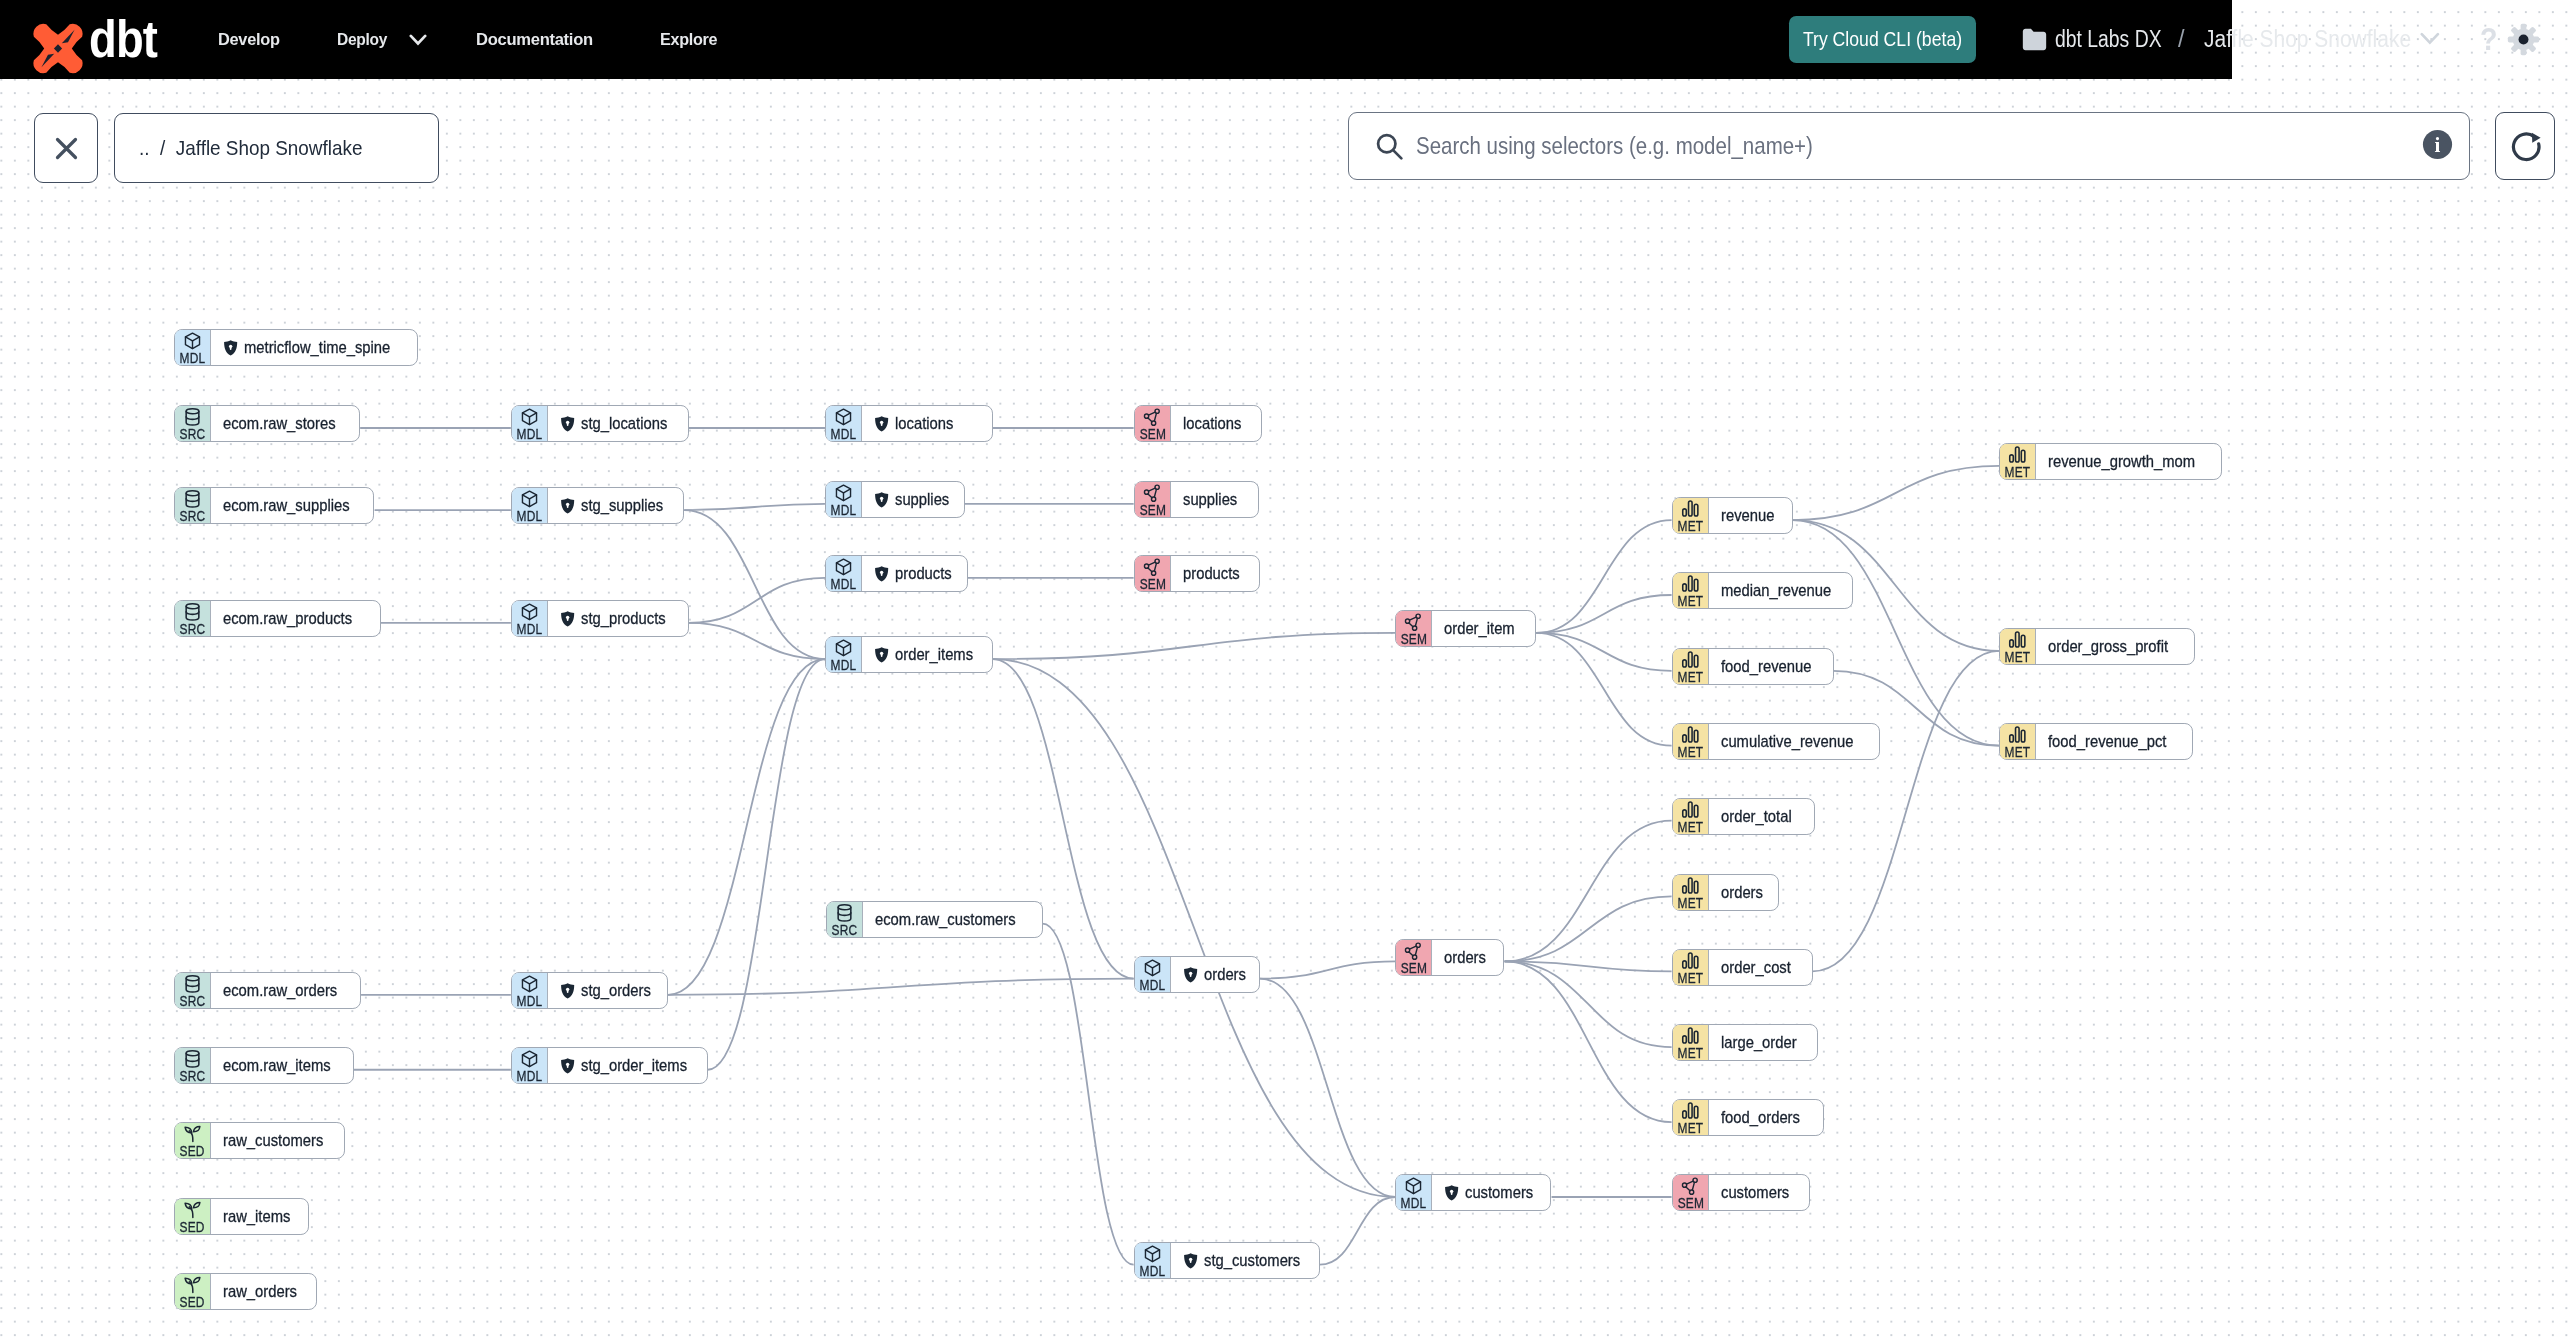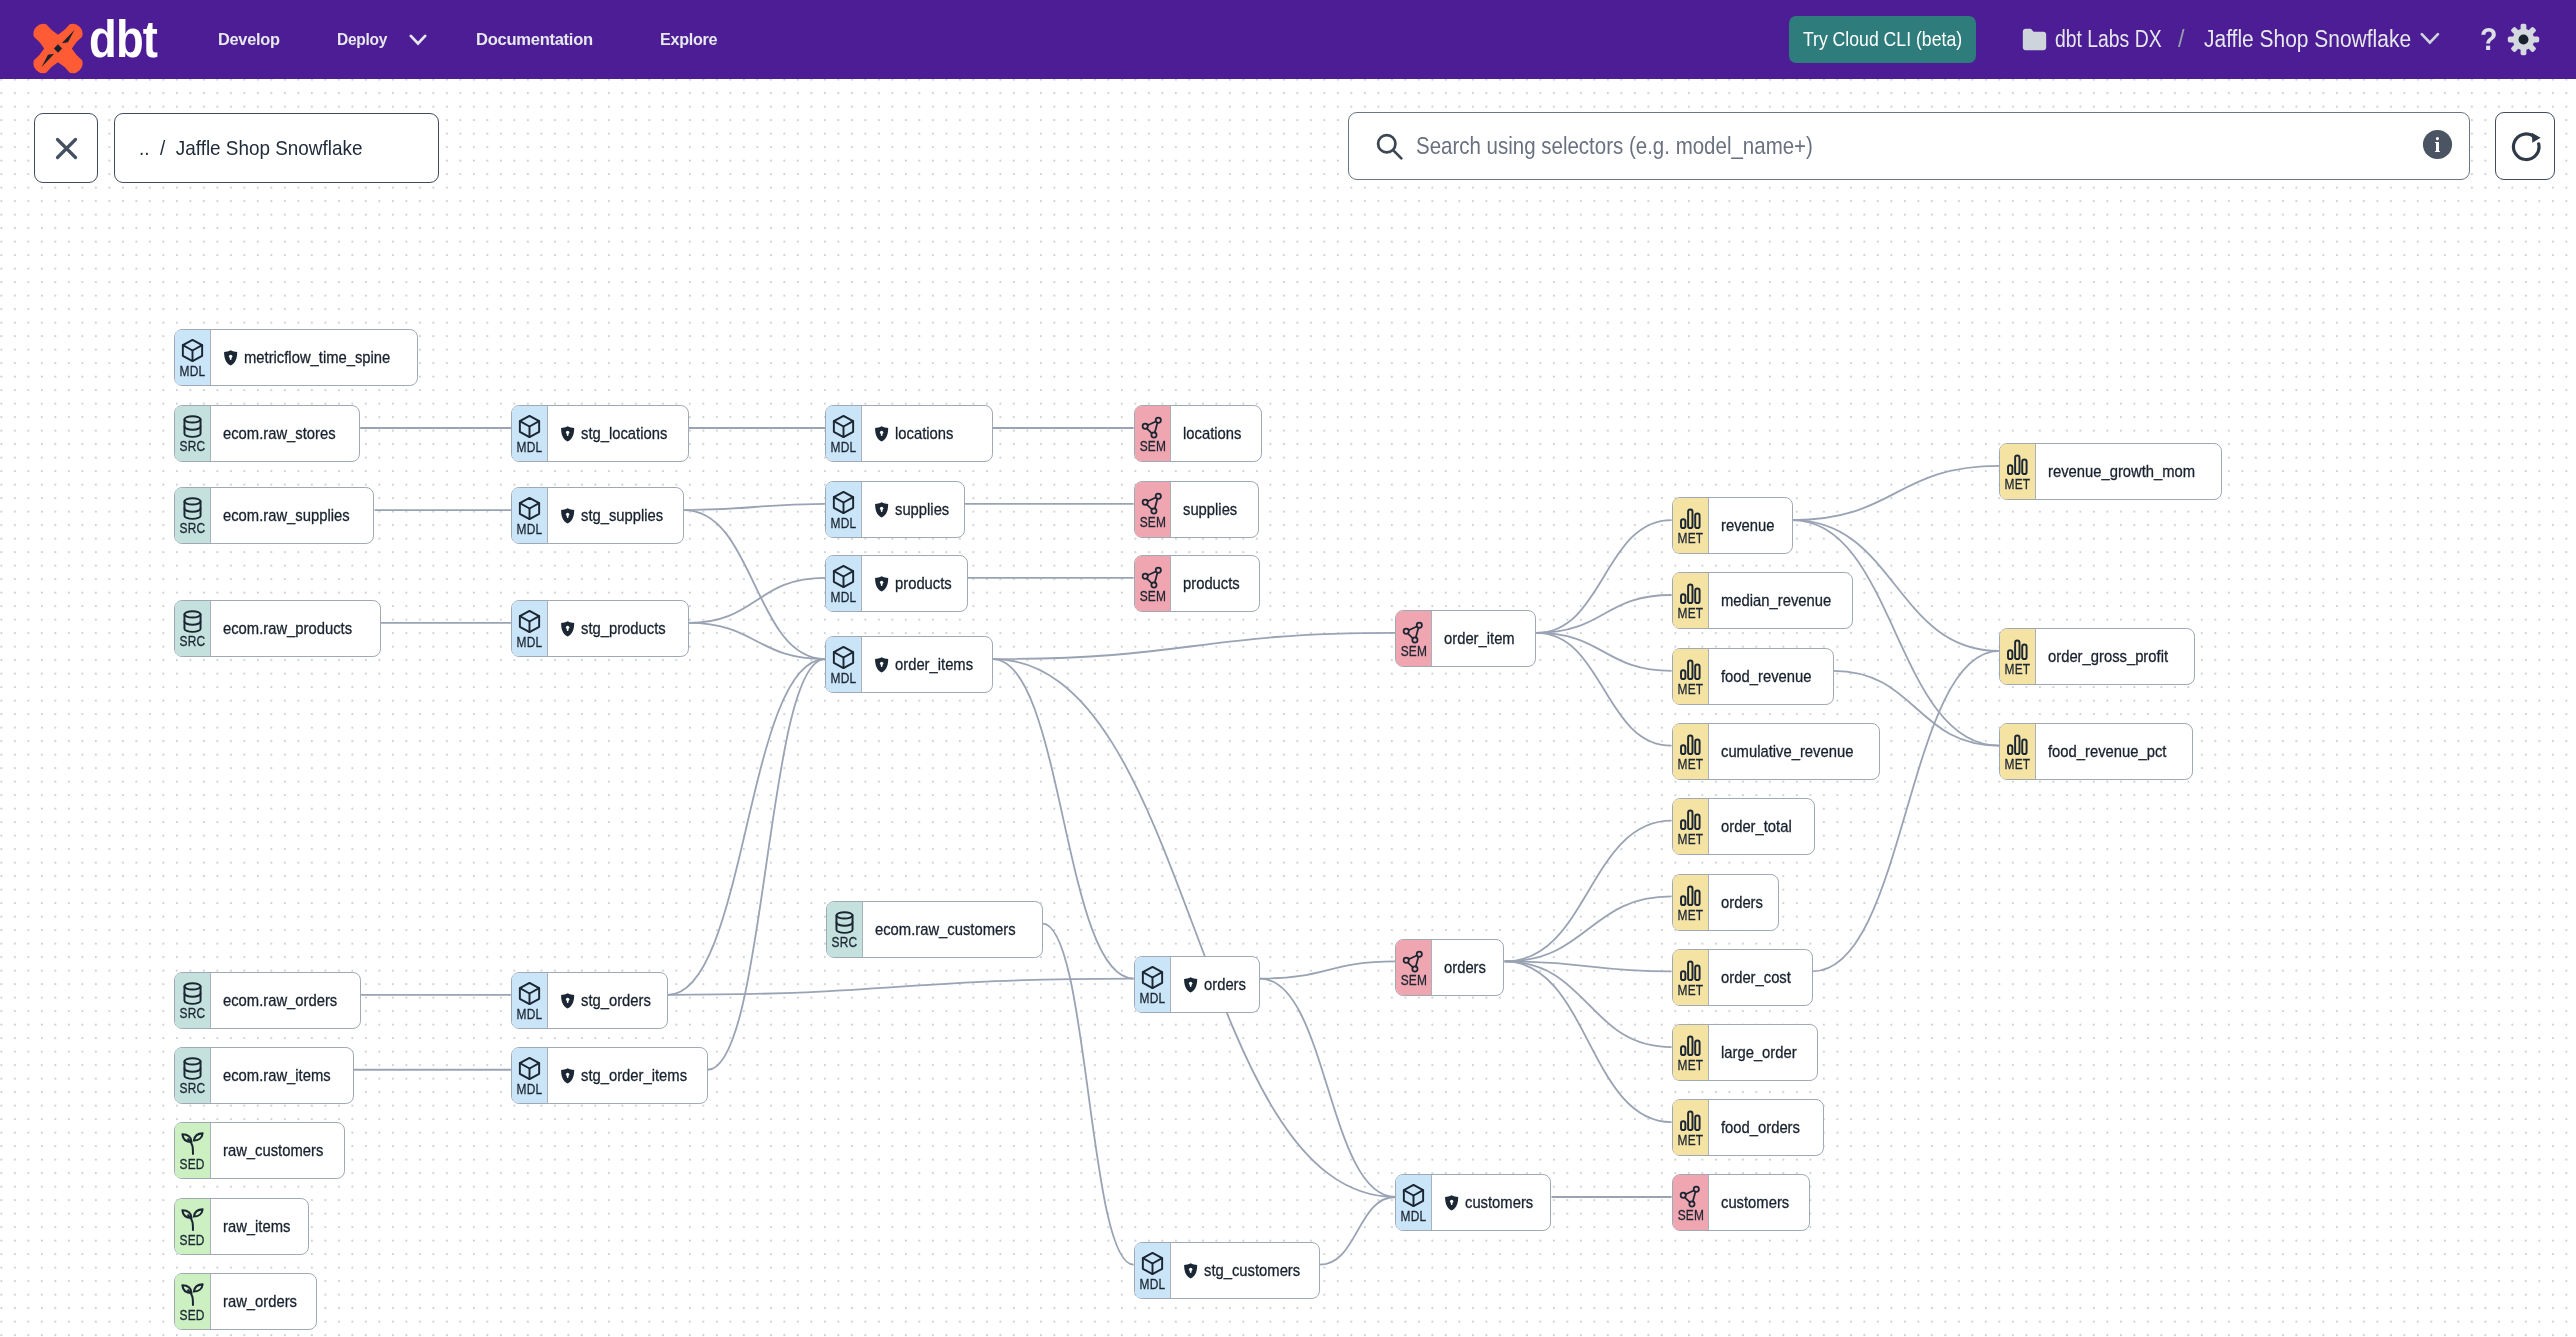--- a/index.html
+++ b/index.html
@@ -17,7 +17,7 @@
 .sh{margin-right:6.3px;min-width:15.3px}
 .tt{display:inline-block;transform:scaleX(0.87);transform-origin:0 50%}
 
-header{position:absolute;left:0;top:0;width:2576px;height:79px;background:#4c1d95;z-index:5}
+header{position:absolute;left:0;top:0;width:2232px;height:79px;background:#000000;z-index:5}
 header .abs{position:absolute;top:0;height:79px;display:flex;align-items:center}
 .logo{position:absolute;left:22.6px;top:13.5px}
 .wordmark{position:absolute;left:89px;top:0;height:79px;display:flex;align-items:center;

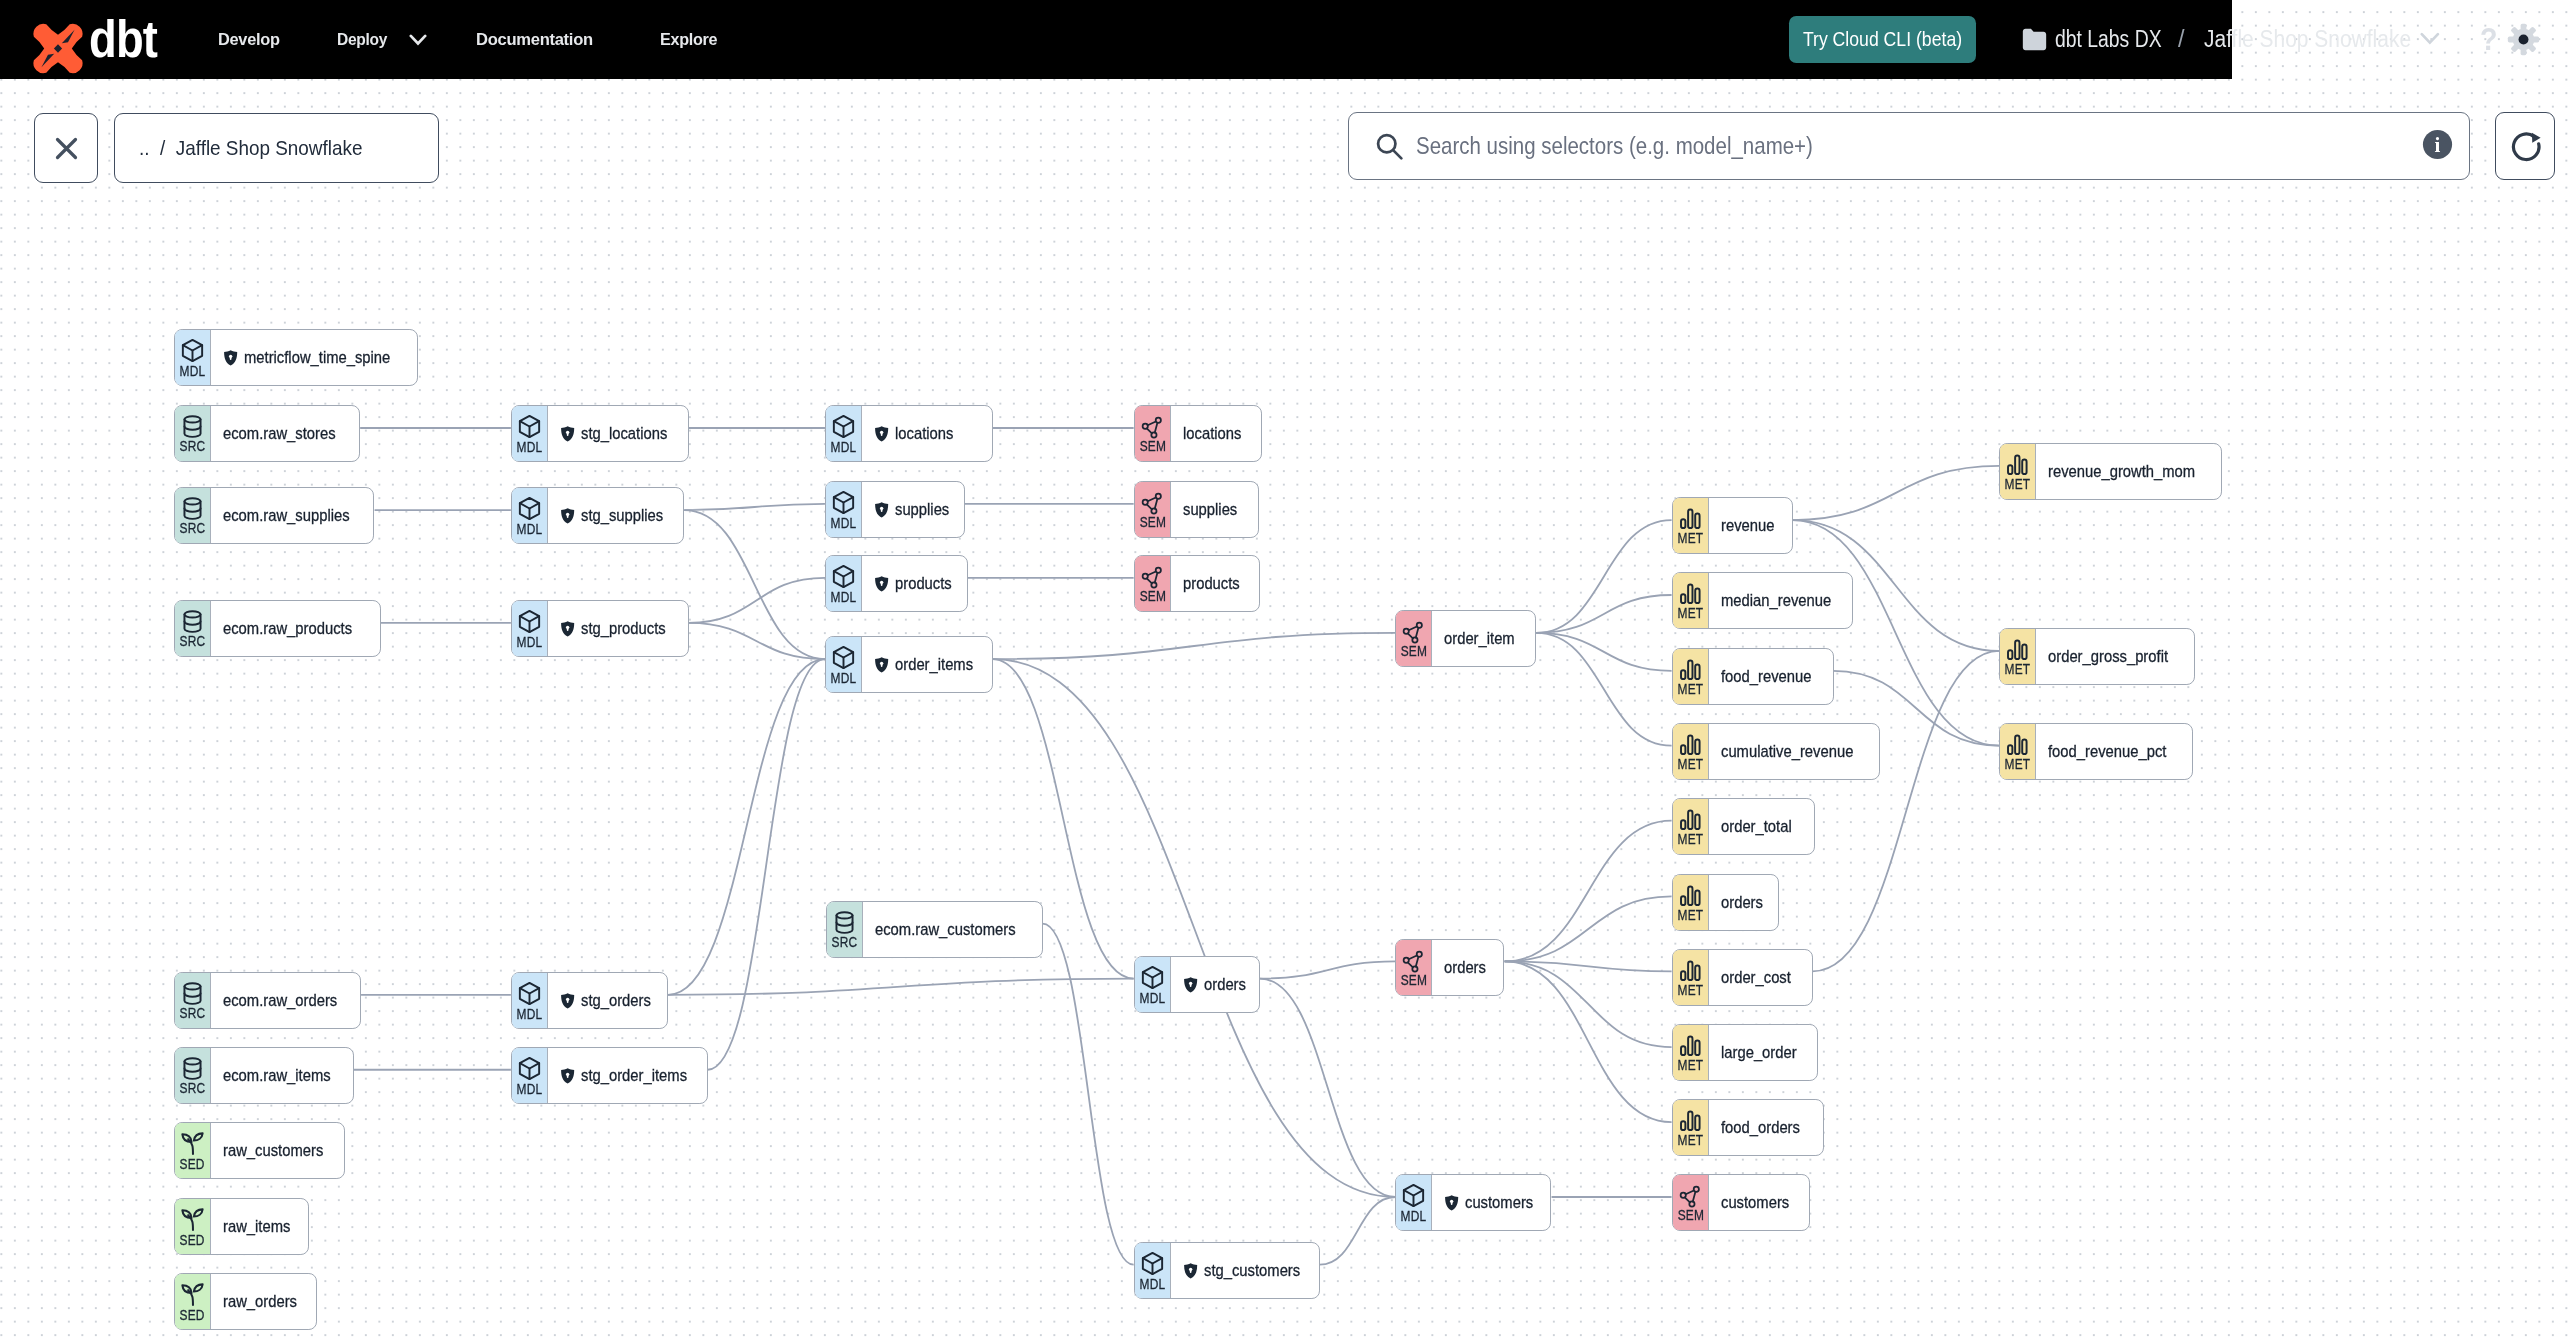--- a/index.html
+++ b/index.html
@@ -7,7 +7,7 @@
  background-image:radial-gradient(circle,#cdd2d8 0.7px,rgba(255,255,255,0) 1px);
  background-size:13.5px 13.5px;background-position:8.1px 5.4px;}
 #edges{position:absolute;left:0;top:0;}
-.node{position:absolute;height:57px;background:#fff;border:1.8px solid #a0a8b4;border-radius:8.1px;
+.node{position:absolute;height:37px;background:#fff;border:1.8px solid #a0a8b4;border-radius:8.1px;
  display:flex;align-items:stretch;}
 .cell{width:36px;min-width:36px;border-radius:6.3px 0 0 6.3px;border-right:1.4px solid #a8b0bb;
  display:flex;flex-direction:column;align-items:center;justify-content:center;padding-top:0.9px}

